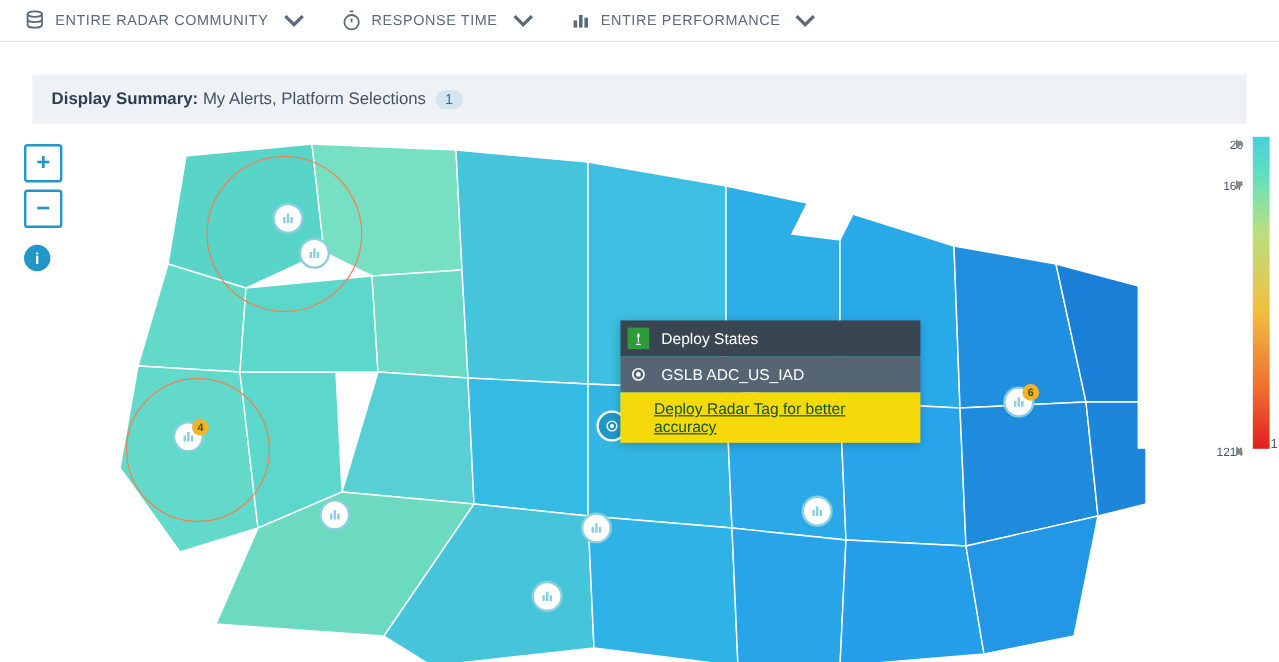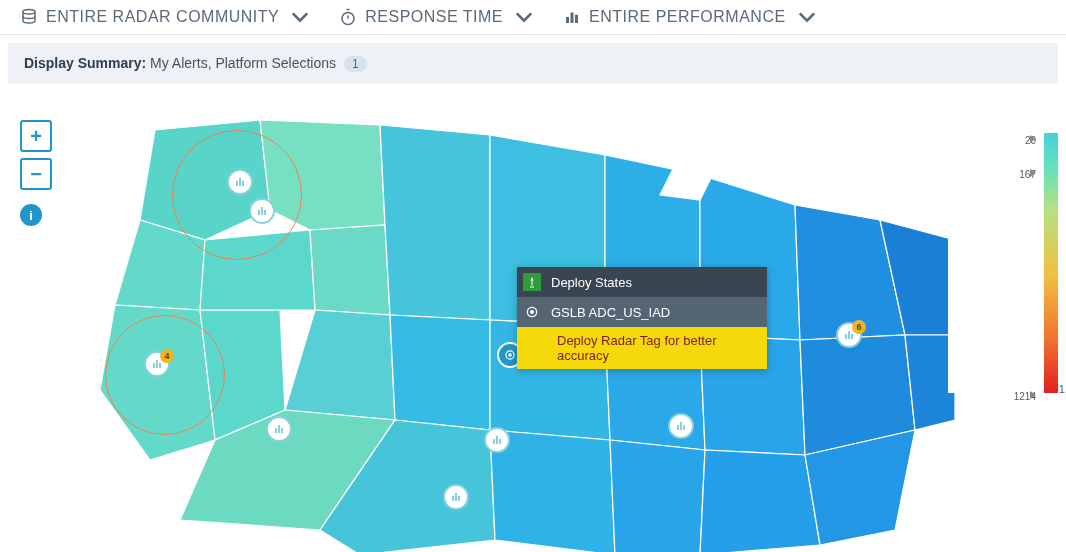--- a/index.html
+++ b/index.html
@@ -5,7 +5,7 @@
   * { box-sizing: border-box; margin: 0; padding: 0; }
   body { font-family: "Segoe UI", -apple-system, sans-serif; background: #fff; width: 1066px; height: 552px; overflow: hidden; position: relative; }
 
-  .toolbar { display: flex; align-items: center; padding: 8px 20px; border-bottom: 1px solid #e5e5e5; gap: 30px; font-size: 16px; color: #5a6a7a; letter-spacing: 0.5px; font-weight: 500; }
+  .toolbar { display: flex; align-items: center; padding: 8px 20px; border-bottom: 1px solid #e5e5e5; gap: 30px; font-size: 12px; color: #5a6a7a; letter-spacing: 0.5px; font-weight: 500; }
   .toolbar .spacer { flex: 1; }
   .tb-item { display: inline-flex; align-items: center; gap: 8px; cursor: pointer; }
   .tb-item svg { width: 18px; height: 18px; }

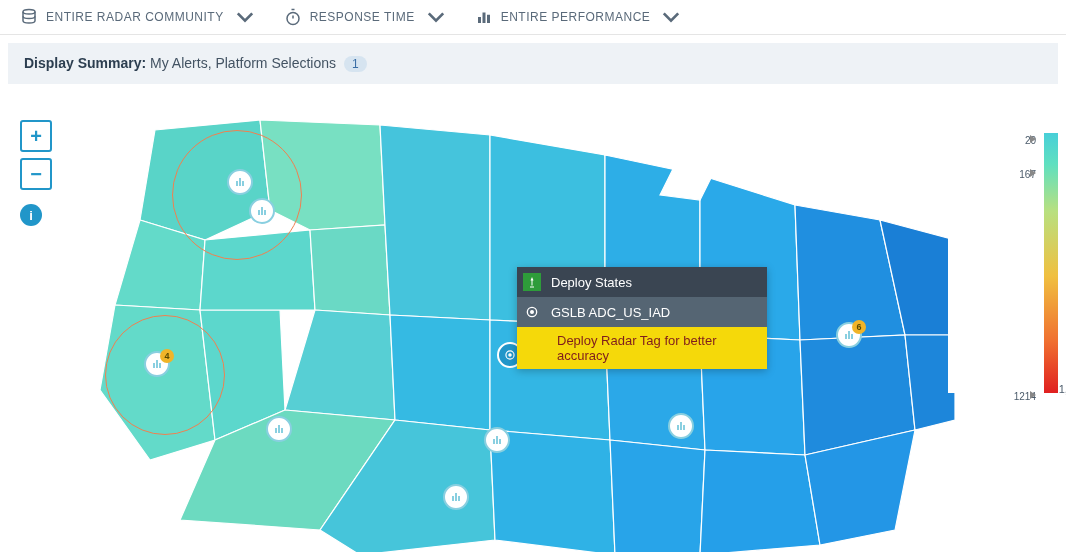--- a/index.html
+++ b/index.html
@@ -11,7 +11,7 @@
   .tb-item svg { width: 18px; height: 18px; }
   .chev { margin-left: 4px; }
 
-  .summary-bar { margin: 8px; padding: 12px 16px; background: #eef2f6; font-size: 14px; color: #435363; }
+  .summary-bar { margin: 27px; padding: 12px 16px; background: #eef2f6; font-size: 14px; color: #435363; }
   .summary-bar strong { color: #2c3e50; font-weight: 600; }
   .badge { display: inline-block; background: #d6e4f0; color: #3a6ea5; border-radius: 10px; padding: 1px 8px; font-size: 12px; margin-left: 4px; }
 

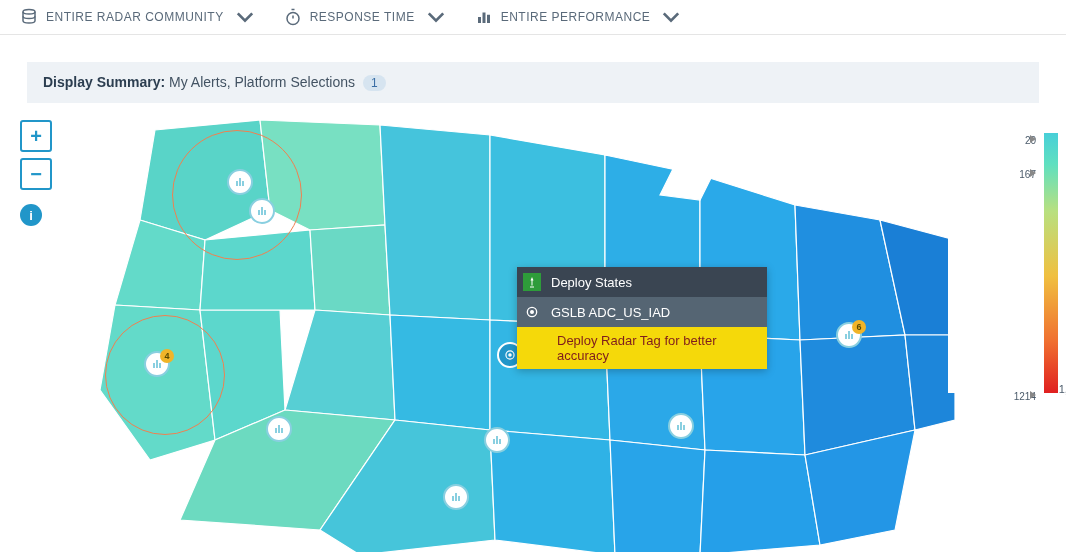--- a/index.html
+++ b/index.html
@@ -38,7 +38,7 @@
   .tt-icon { width: 18px; height: 18px; display: flex; align-items: center; justify-content: center; flex-shrink: 0; }
   .tt-icon.pin { background: #2e9c3a; }
 
-  .legend { position: absolute; right: 8px; top: 23px; width: 110px; height: 260px; background: #fff; display: flex; }
+  .legend { position: absolute; right: 8px; top: 4px; width: 110px; height: 260px; background: #fff; display: flex; }
   .legend-labels { flex: 1; position: relative; font-size: 10px; color: #4a5a6a; }
   .legend-labels span { position: absolute; right: 4px; }
   .legend-labels .tri { display:inline-block; width:0;height:0;border-top:4px solid transparent;border-bottom:4px solid transparent;border-left:6px solid #888; vertical-align:middle; margin-left:3px;}

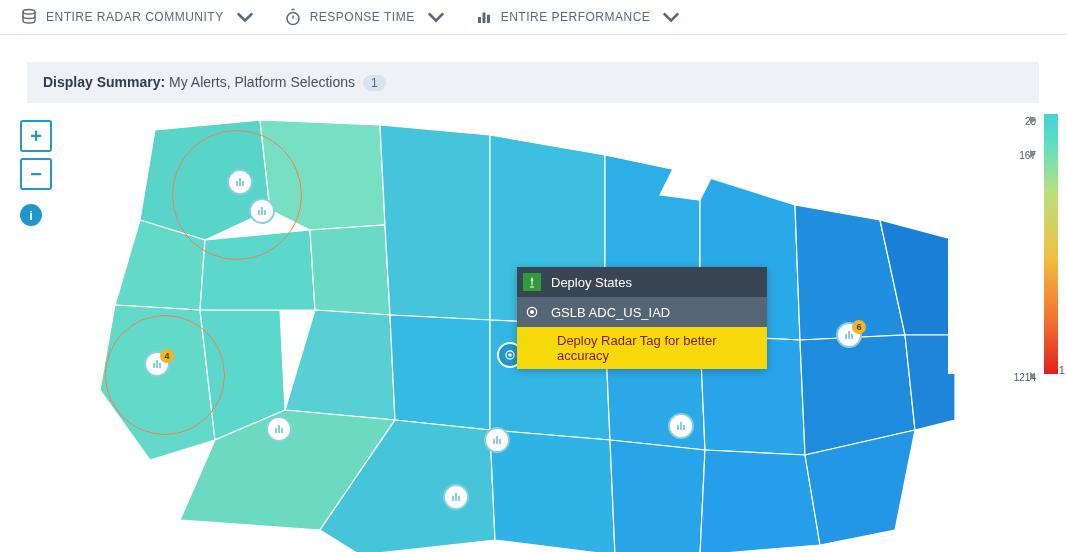--- a/index.html
+++ b/index.html
@@ -34,7 +34,7 @@
   .tt-row { display: flex; align-items: center; padding: 6px 10px 6px 6px; gap: 10px; color: #fff; }
   .tt-row.header { background: #3a4552; }
   .tt-row.sub { background: #556573; align-items: center; }
-  .tt-row.warn { background: #f5d90a; color: #7f1d1d; padding-left: 40px; }
+  .tt-row.warn { background: #f5d90a; color: #14532d; padding-left: 28px; text-decoration: underline; }
   .tt-icon { width: 18px; height: 18px; display: flex; align-items: center; justify-content: center; flex-shrink: 0; }
   .tt-icon.pin { background: #2e9c3a; }
 

